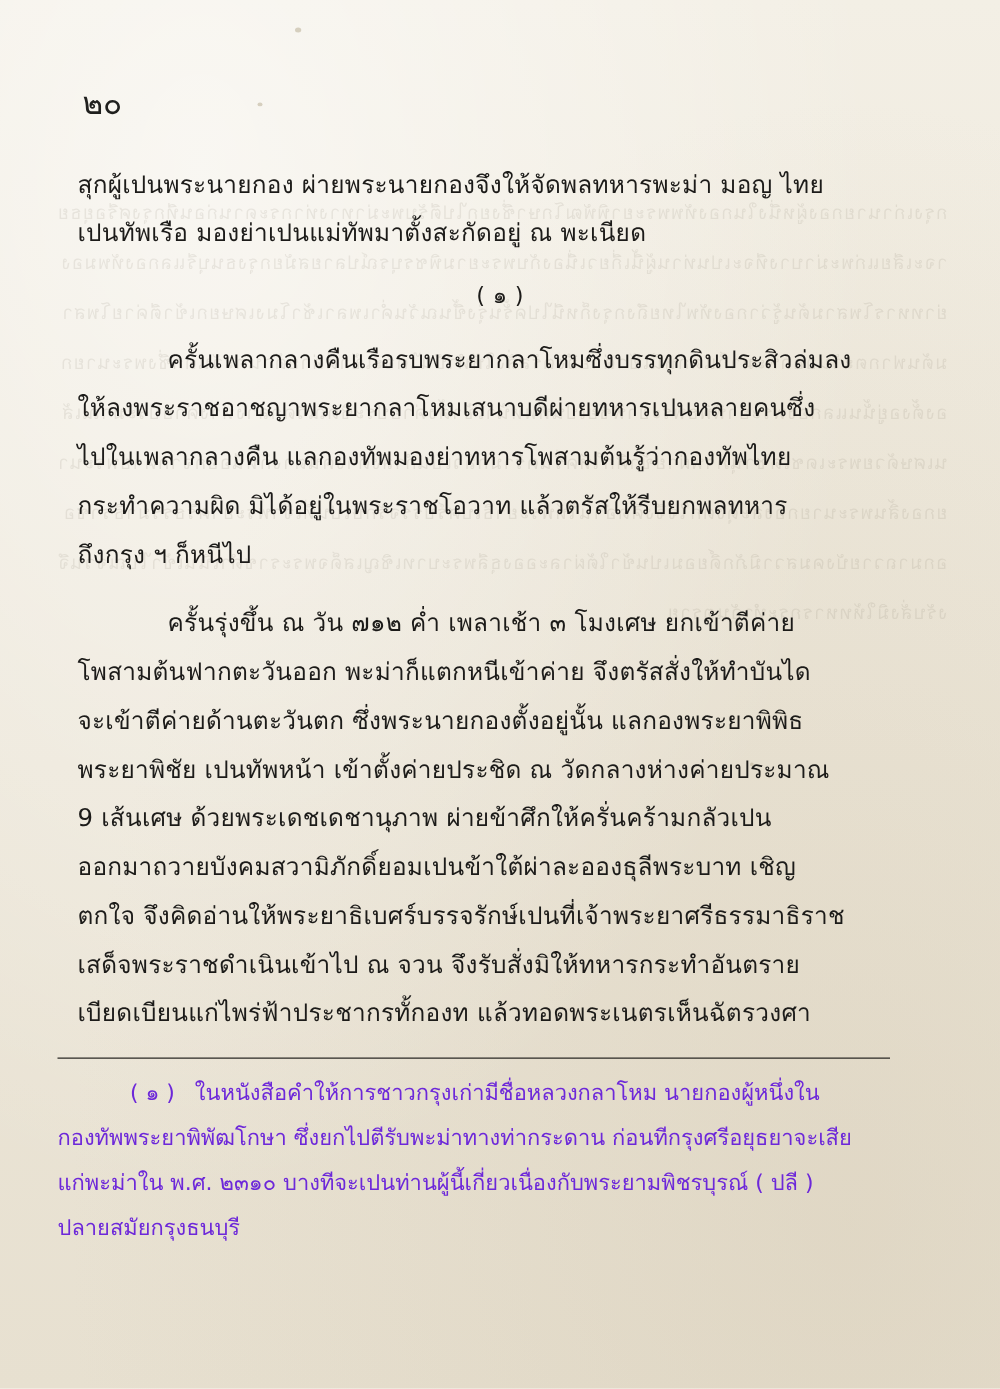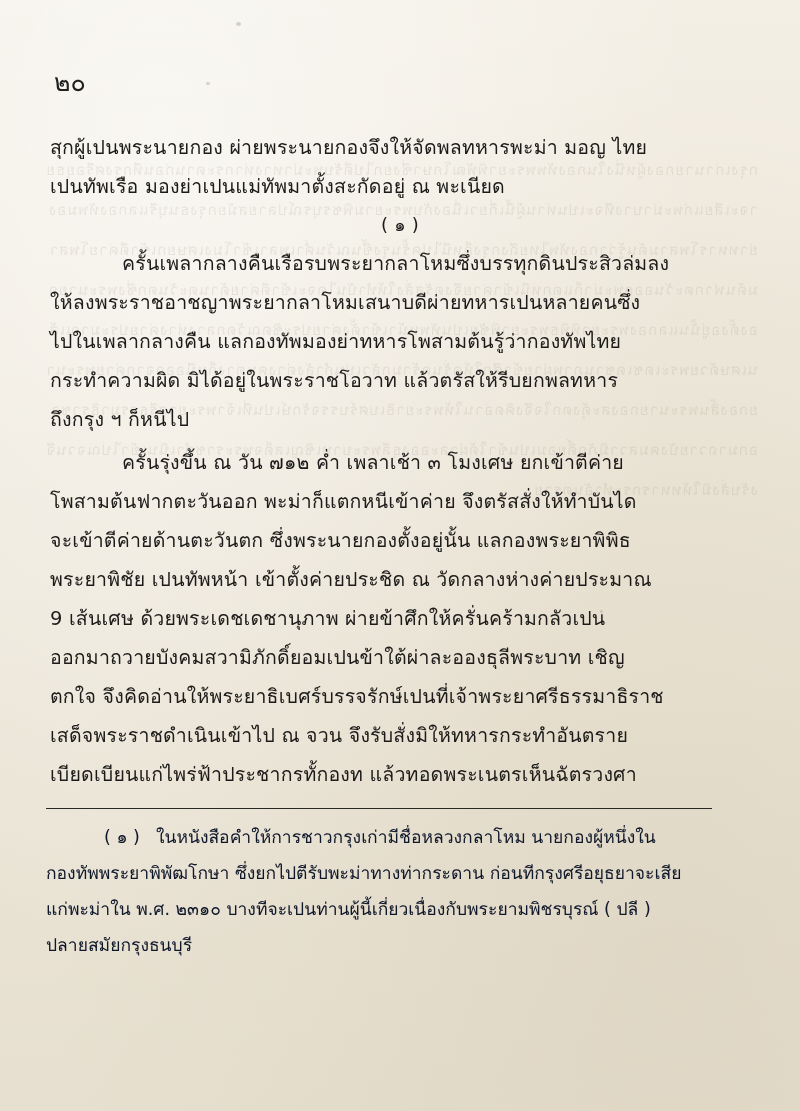--- a/index.html
+++ b/index.html
@@ -55,7 +55,7 @@
     font-size: 25px;
     color: #20201e;
     letter-spacing: 0px;
-    margin: 18px 0 26px 8px;
+    margin: 18px 0 26px 20px;
     font-family: "DejaVu Sans", sans-serif;
   }
   .body-text {

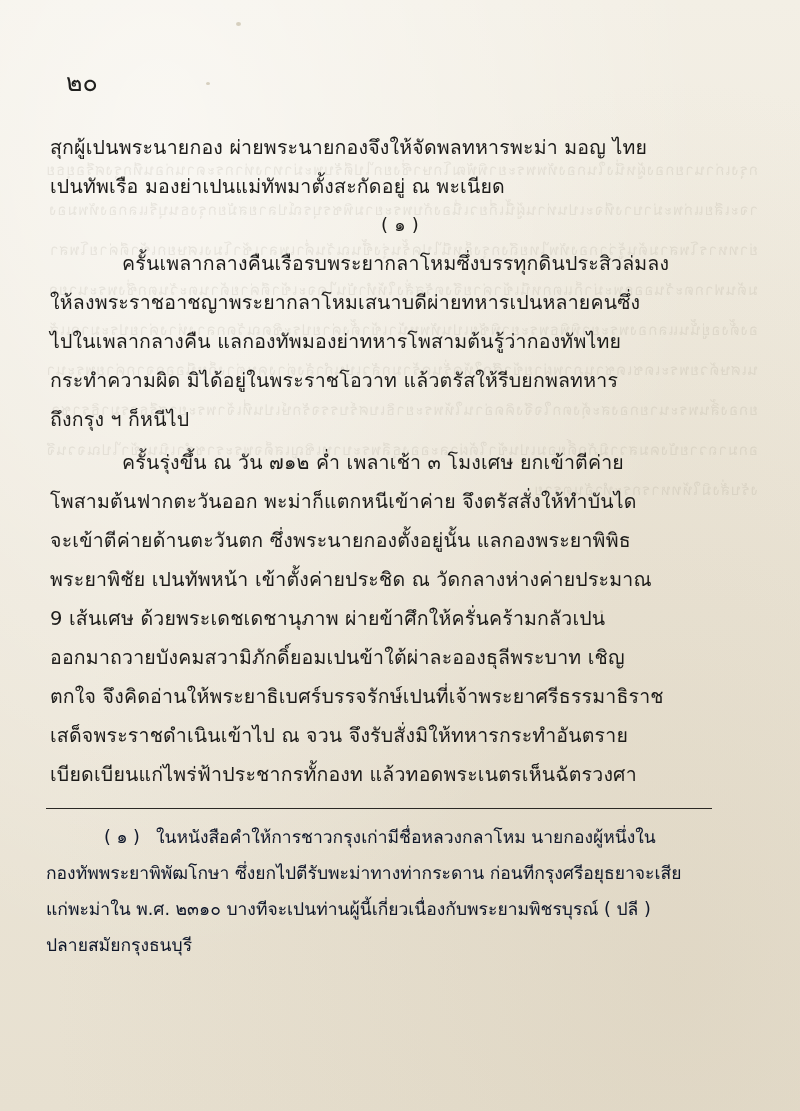--- a/index.html
+++ b/index.html
@@ -68,7 +68,7 @@
     text-justify: inter-word;
   }
   .para {
-    margin: 4px;
+    margin: 16px;
     padding: 0;
   }
   .indent {

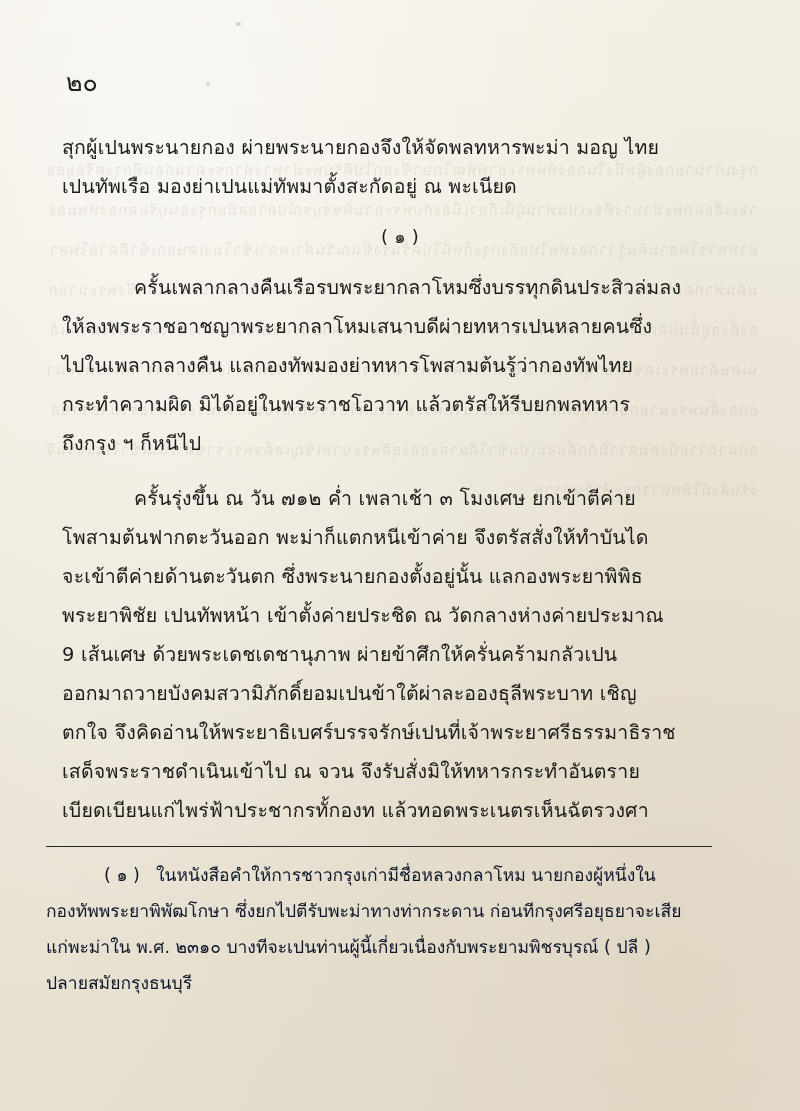--- a/index.html
+++ b/index.html
@@ -95,7 +95,7 @@
   .footnote {
     font-size: 17.5px;
     line-height: 36px;
-    color: #0f172a;
+    color: #6d28d9;
     text-align: justify;
     font-family: "DejaVu Sans", sans-serif;
   }

